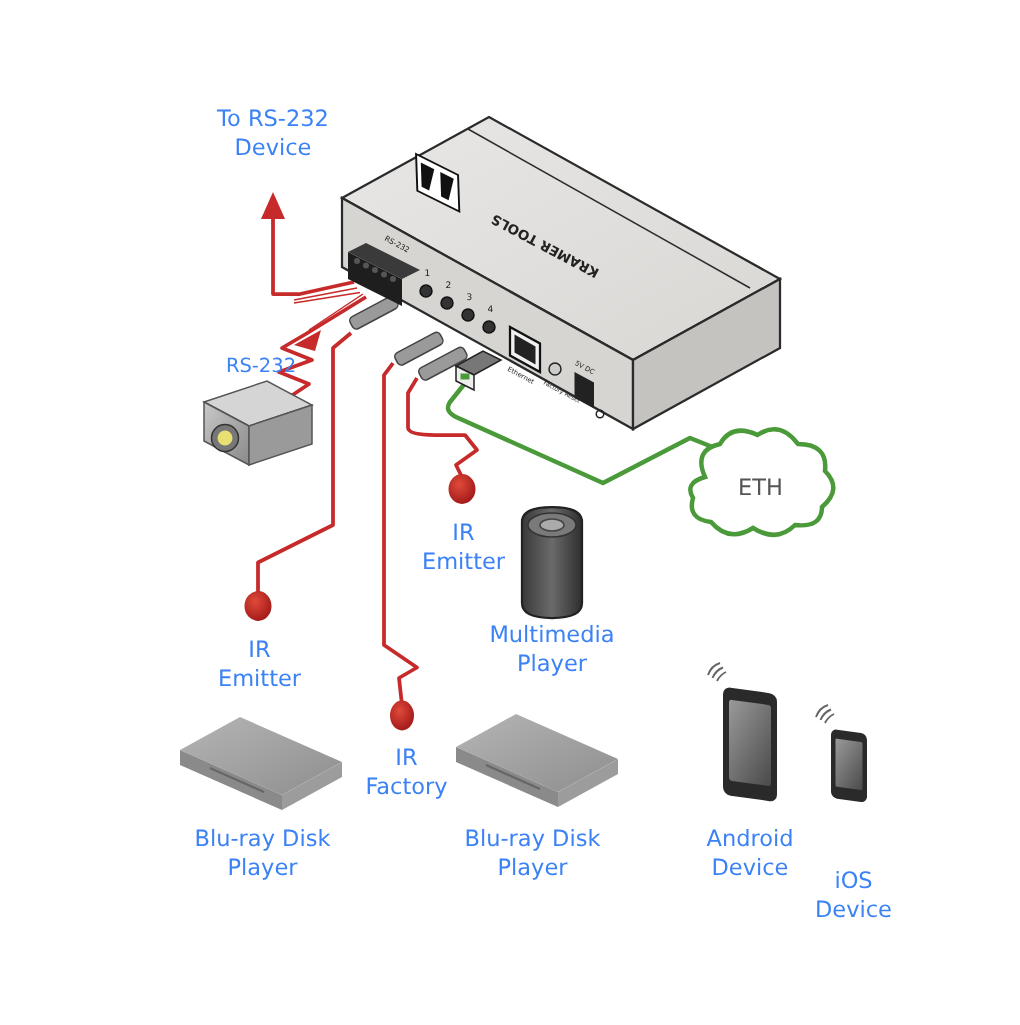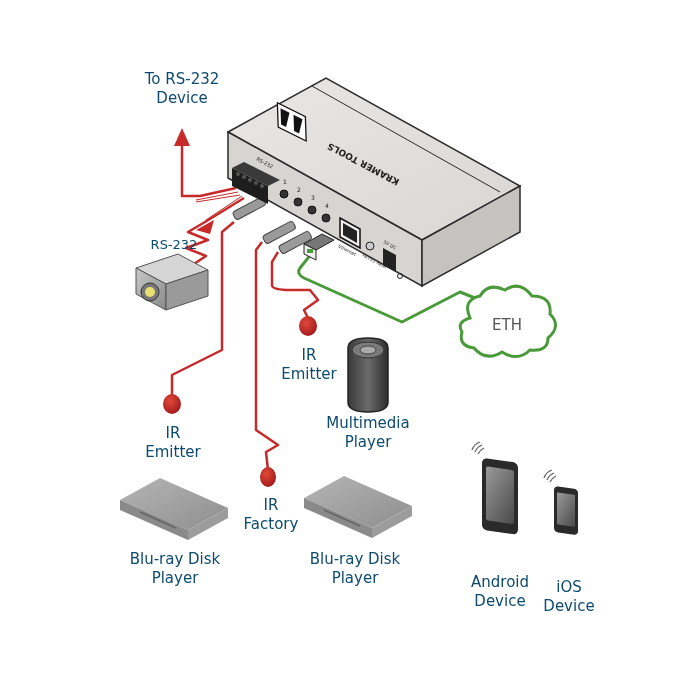--- a/index.html
+++ b/index.html
@@ -5,7 +5,7 @@
   html, body { margin: 0; padding: 0; background: #ffffff; }
   body { width: 680px; height: 683px; position: relative; overflow: hidden; font-family: "DejaVu Sans", sans-serif; }
   #stage { position: absolute; left: 0; top: 0; width: 680px; height: 683px; }
-  .lbl { position: absolute; color: #0c4a6e; font-size: 15px; line-height: 19px; text-align: center; white-space: nowrap; font-family: "DejaVu Sans", sans-serif; }
+  .lbl { position: absolute; color: #3b82f6; font-size: 15px; line-height: 19px; text-align: center; white-space: nowrap; font-family: "DejaVu Sans", sans-serif; }
   .lbl span { display: block; }
   .small { font-size: 13px; line-height: 16px; }
   svg text { font-family: "DejaVu Sans", sans-serif; }

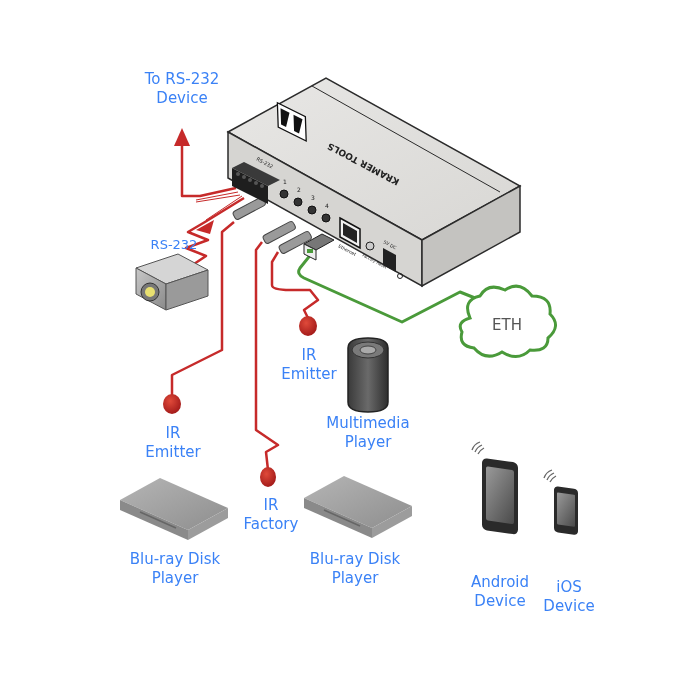--- a/index.html
+++ b/index.html
@@ -231,7 +231,7 @@
   <span>Player</span>
 </div>
 
-<div class="lbl" style="left:462px; top:550px; width:76px;margin-top:23px;">
+<div class="lbl" style="left:462px; top:550px; width:76px;">
   <span>Android</span>
   <span>Device</span>
 </div>

